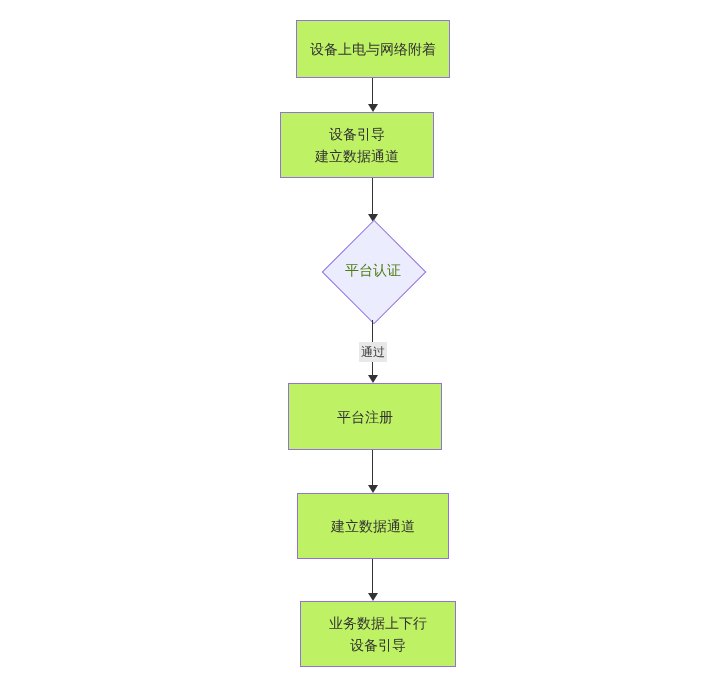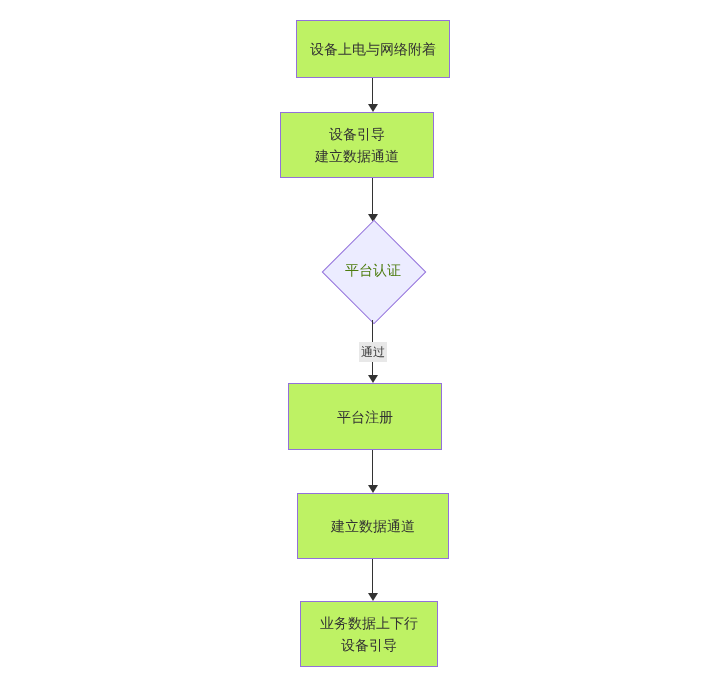--- a/index.html
+++ b/index.html
@@ -131,7 +131,7 @@
   <div class="edge-line" style="top:559px; height:35px;"></div>
   <div class="arrowhead" style="top:593px;"></div>
 
-  <div class="node" style="left:300px; top:601px; width:138px; height:66px;">
+  <div class="node" style="left:300px; top:601px; width:156px; height:66px;">
     <div class="node-line">业务数据上下行</div>
     <div class="node-line">设备引导</div>
   </div>

